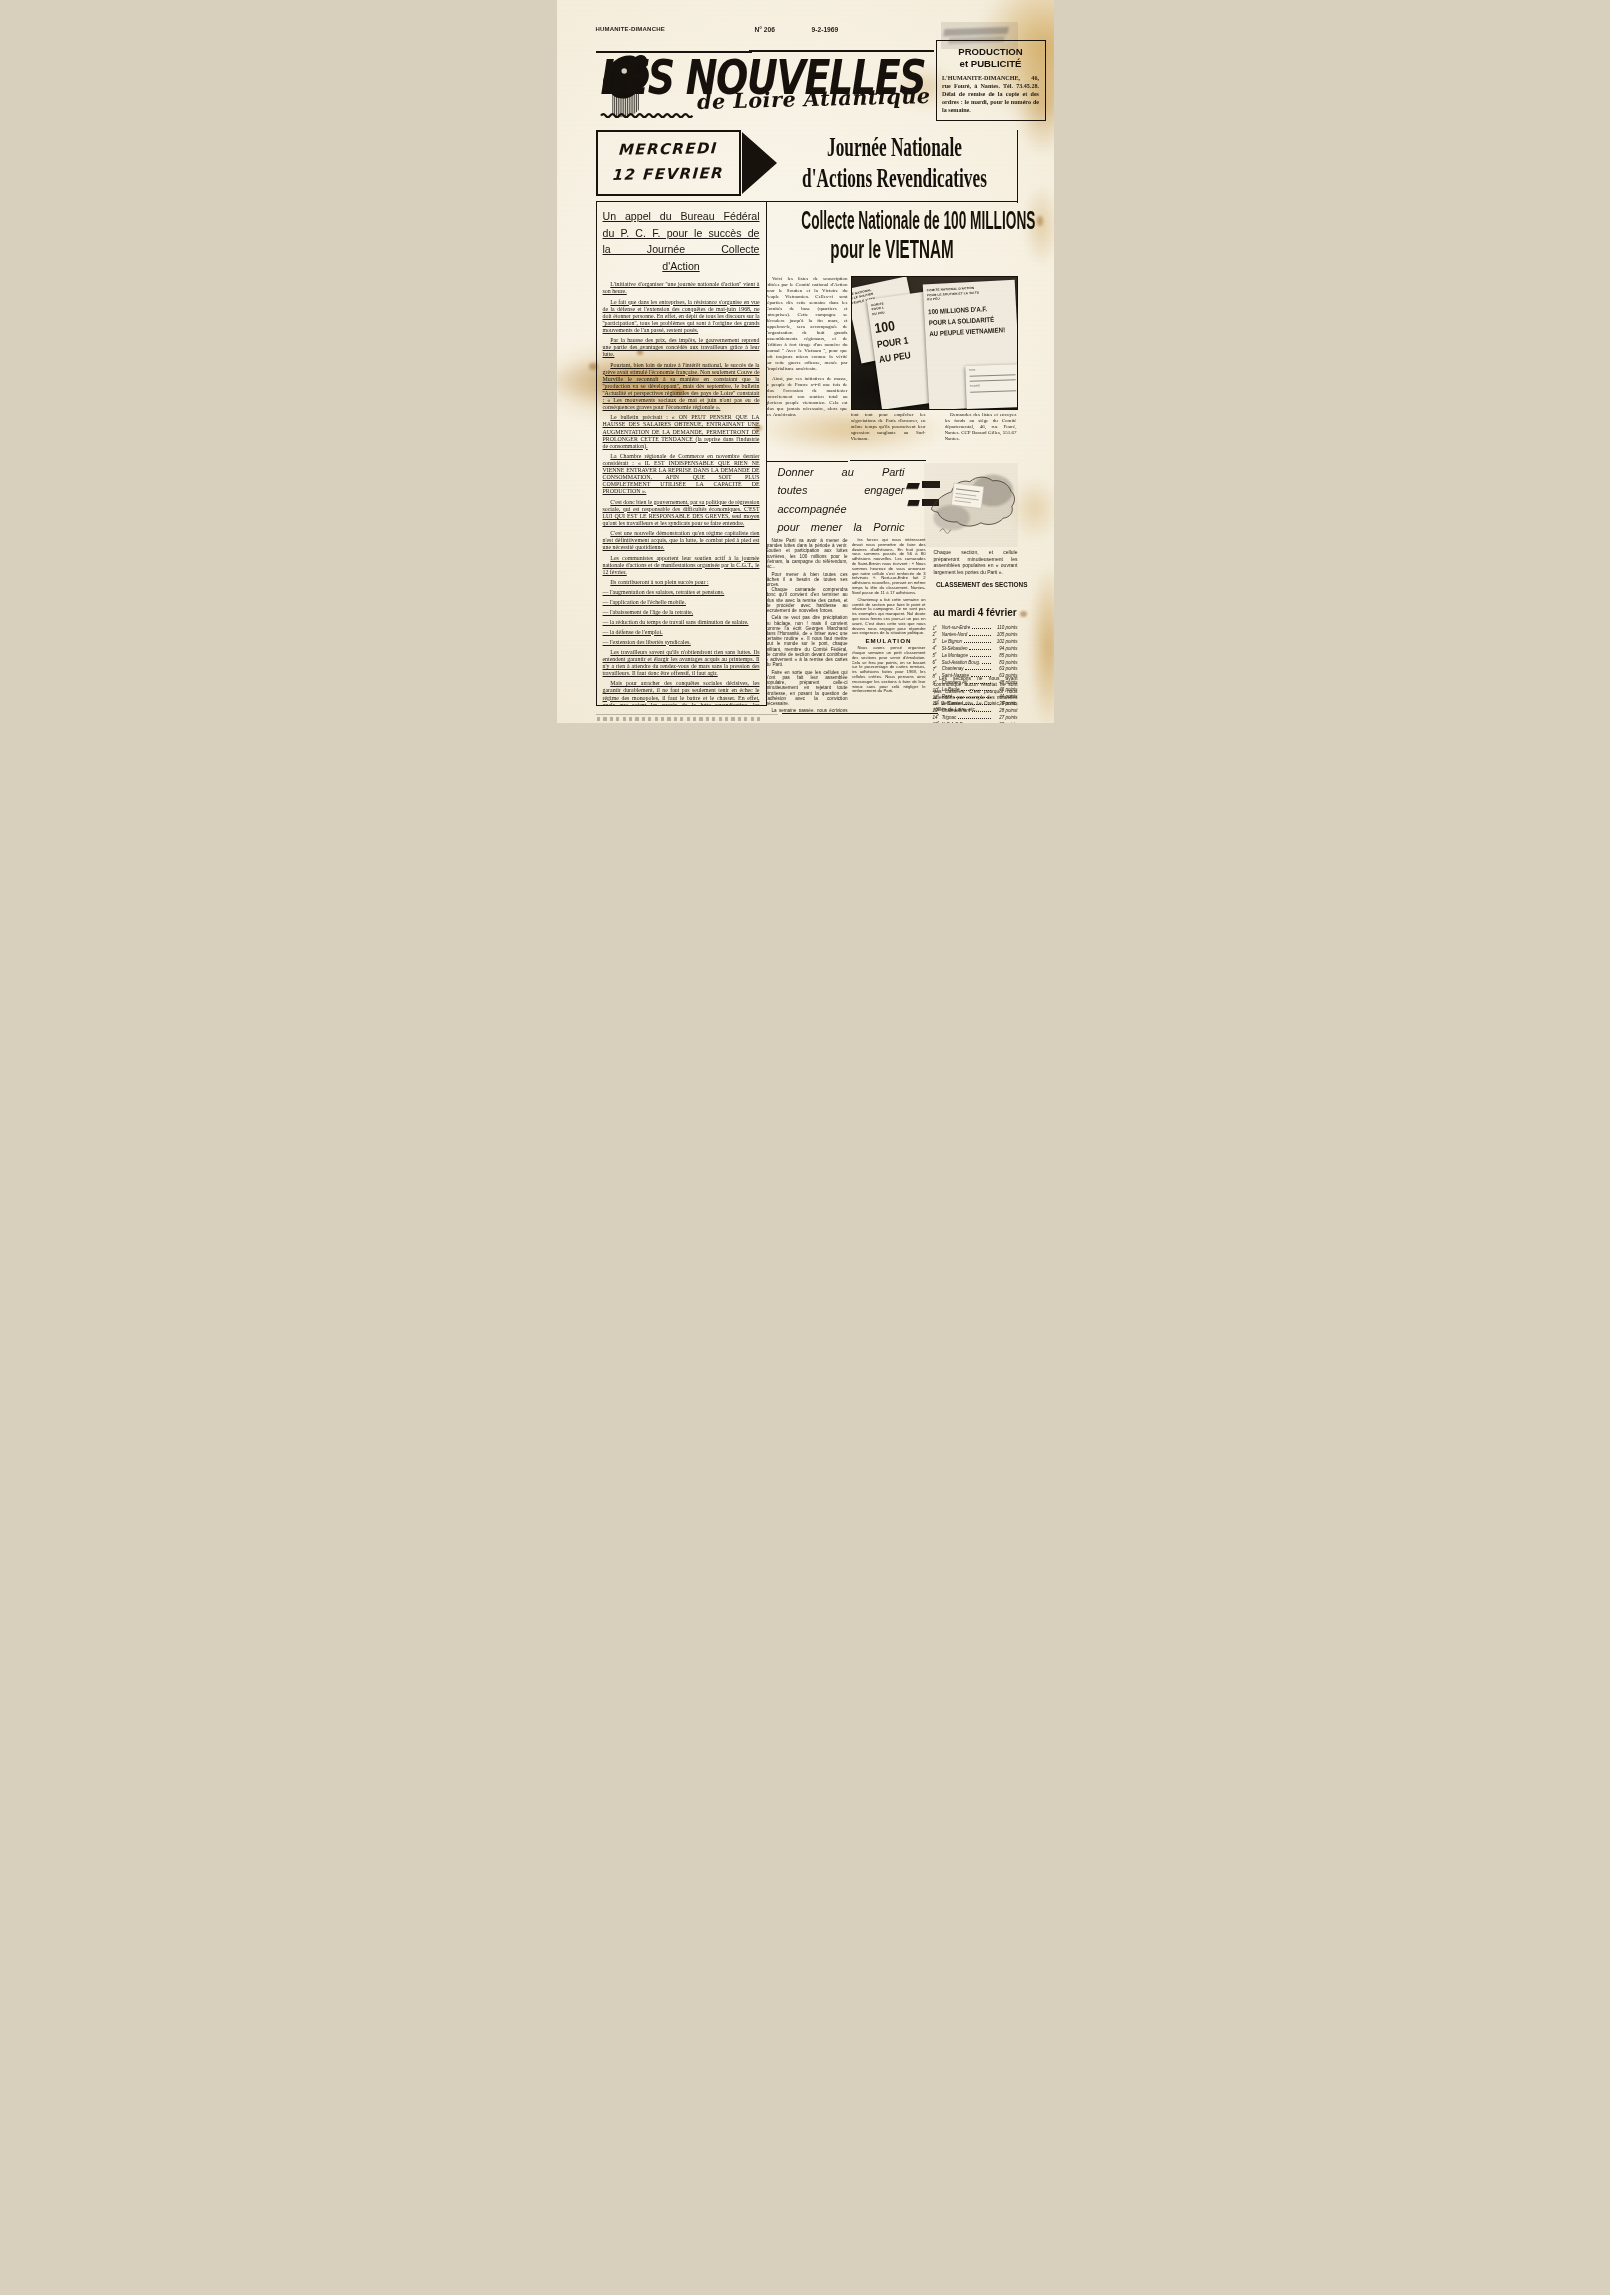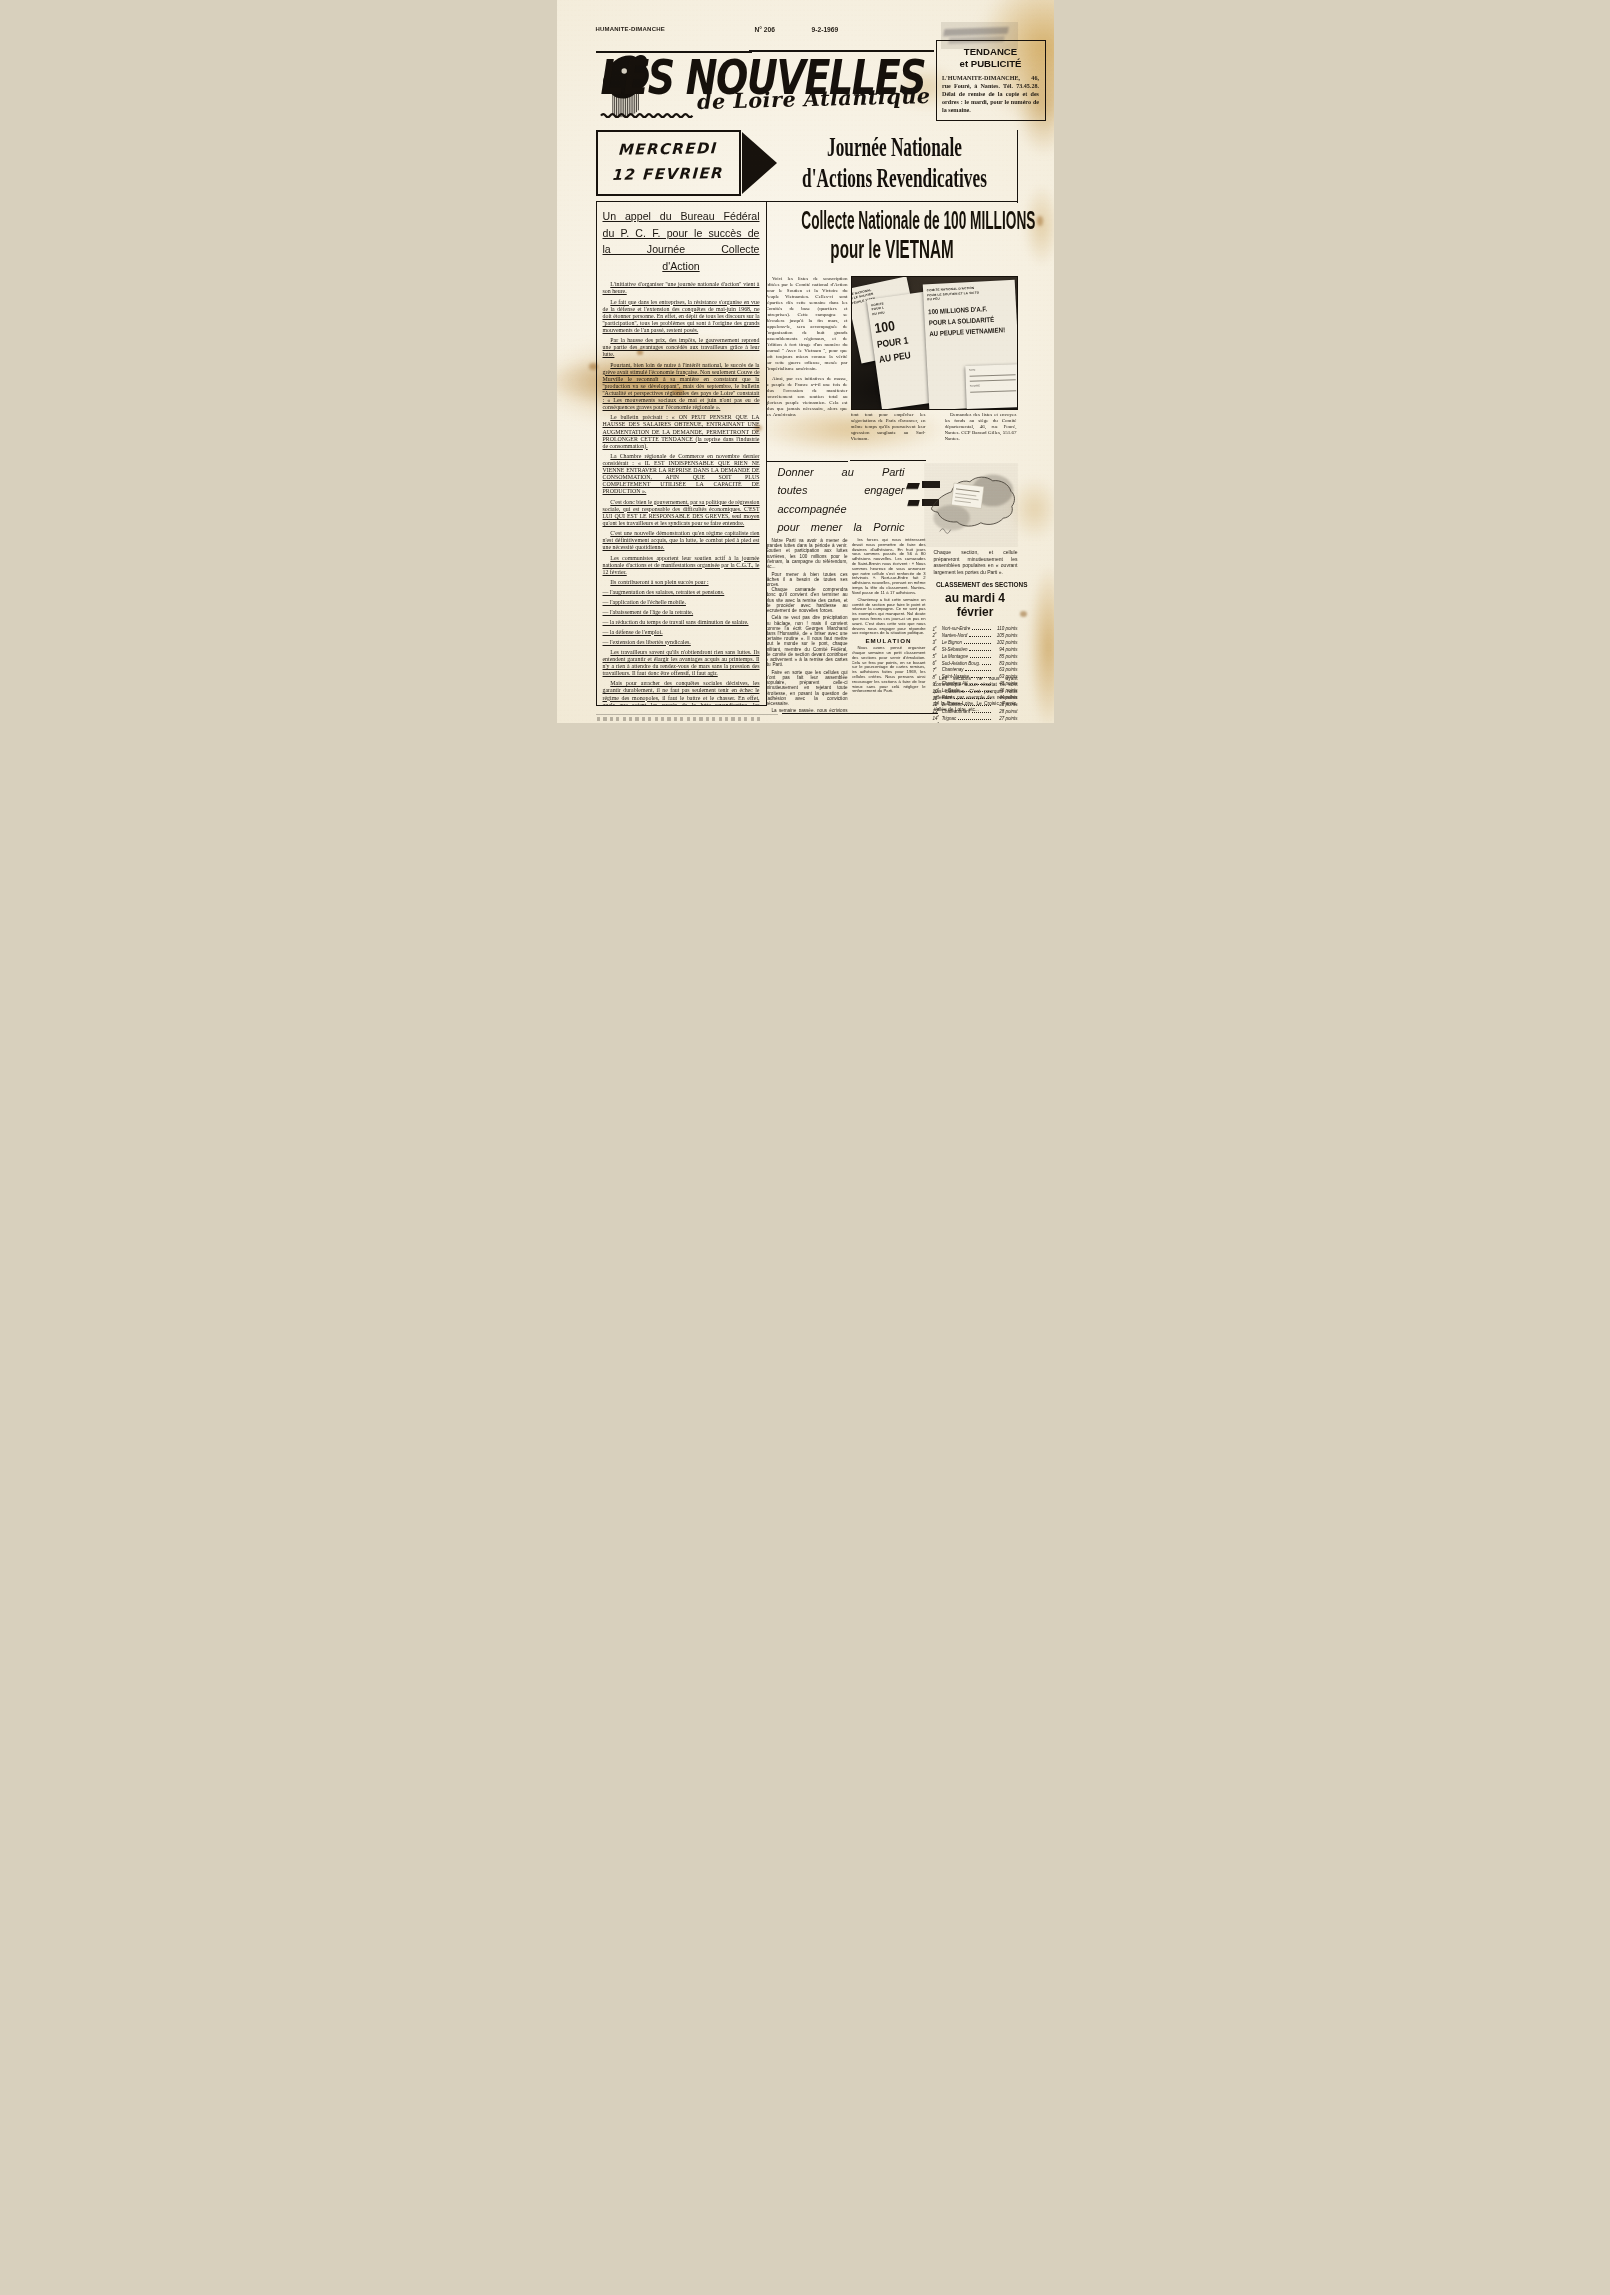--- a/index.html
+++ b/index.html
@@ -145,7 +145,7 @@
     <div class="bar" style="left:8.3px;top:14.7px;width:55px;height:5.5px;opacity:.7;"></div>
   </div>
   <div class="abs redac" style="left:379px;top:40px;width:97px;">
-    <div class="redac-title">TENDANCE</div>
+    <div class="redac-title">PRODUCTION</div>
     <div class="redac-title">et PUBLICITÉ</div>
     <div class="redac-body">L'HUMANITE-DIMANCHE, 46, rue Fouré, à Nantes. Tél. 73.45.28. Délai de remise de la copie et des ordres : le mardi, pour le numéro de la semaine.</div>
   </div>

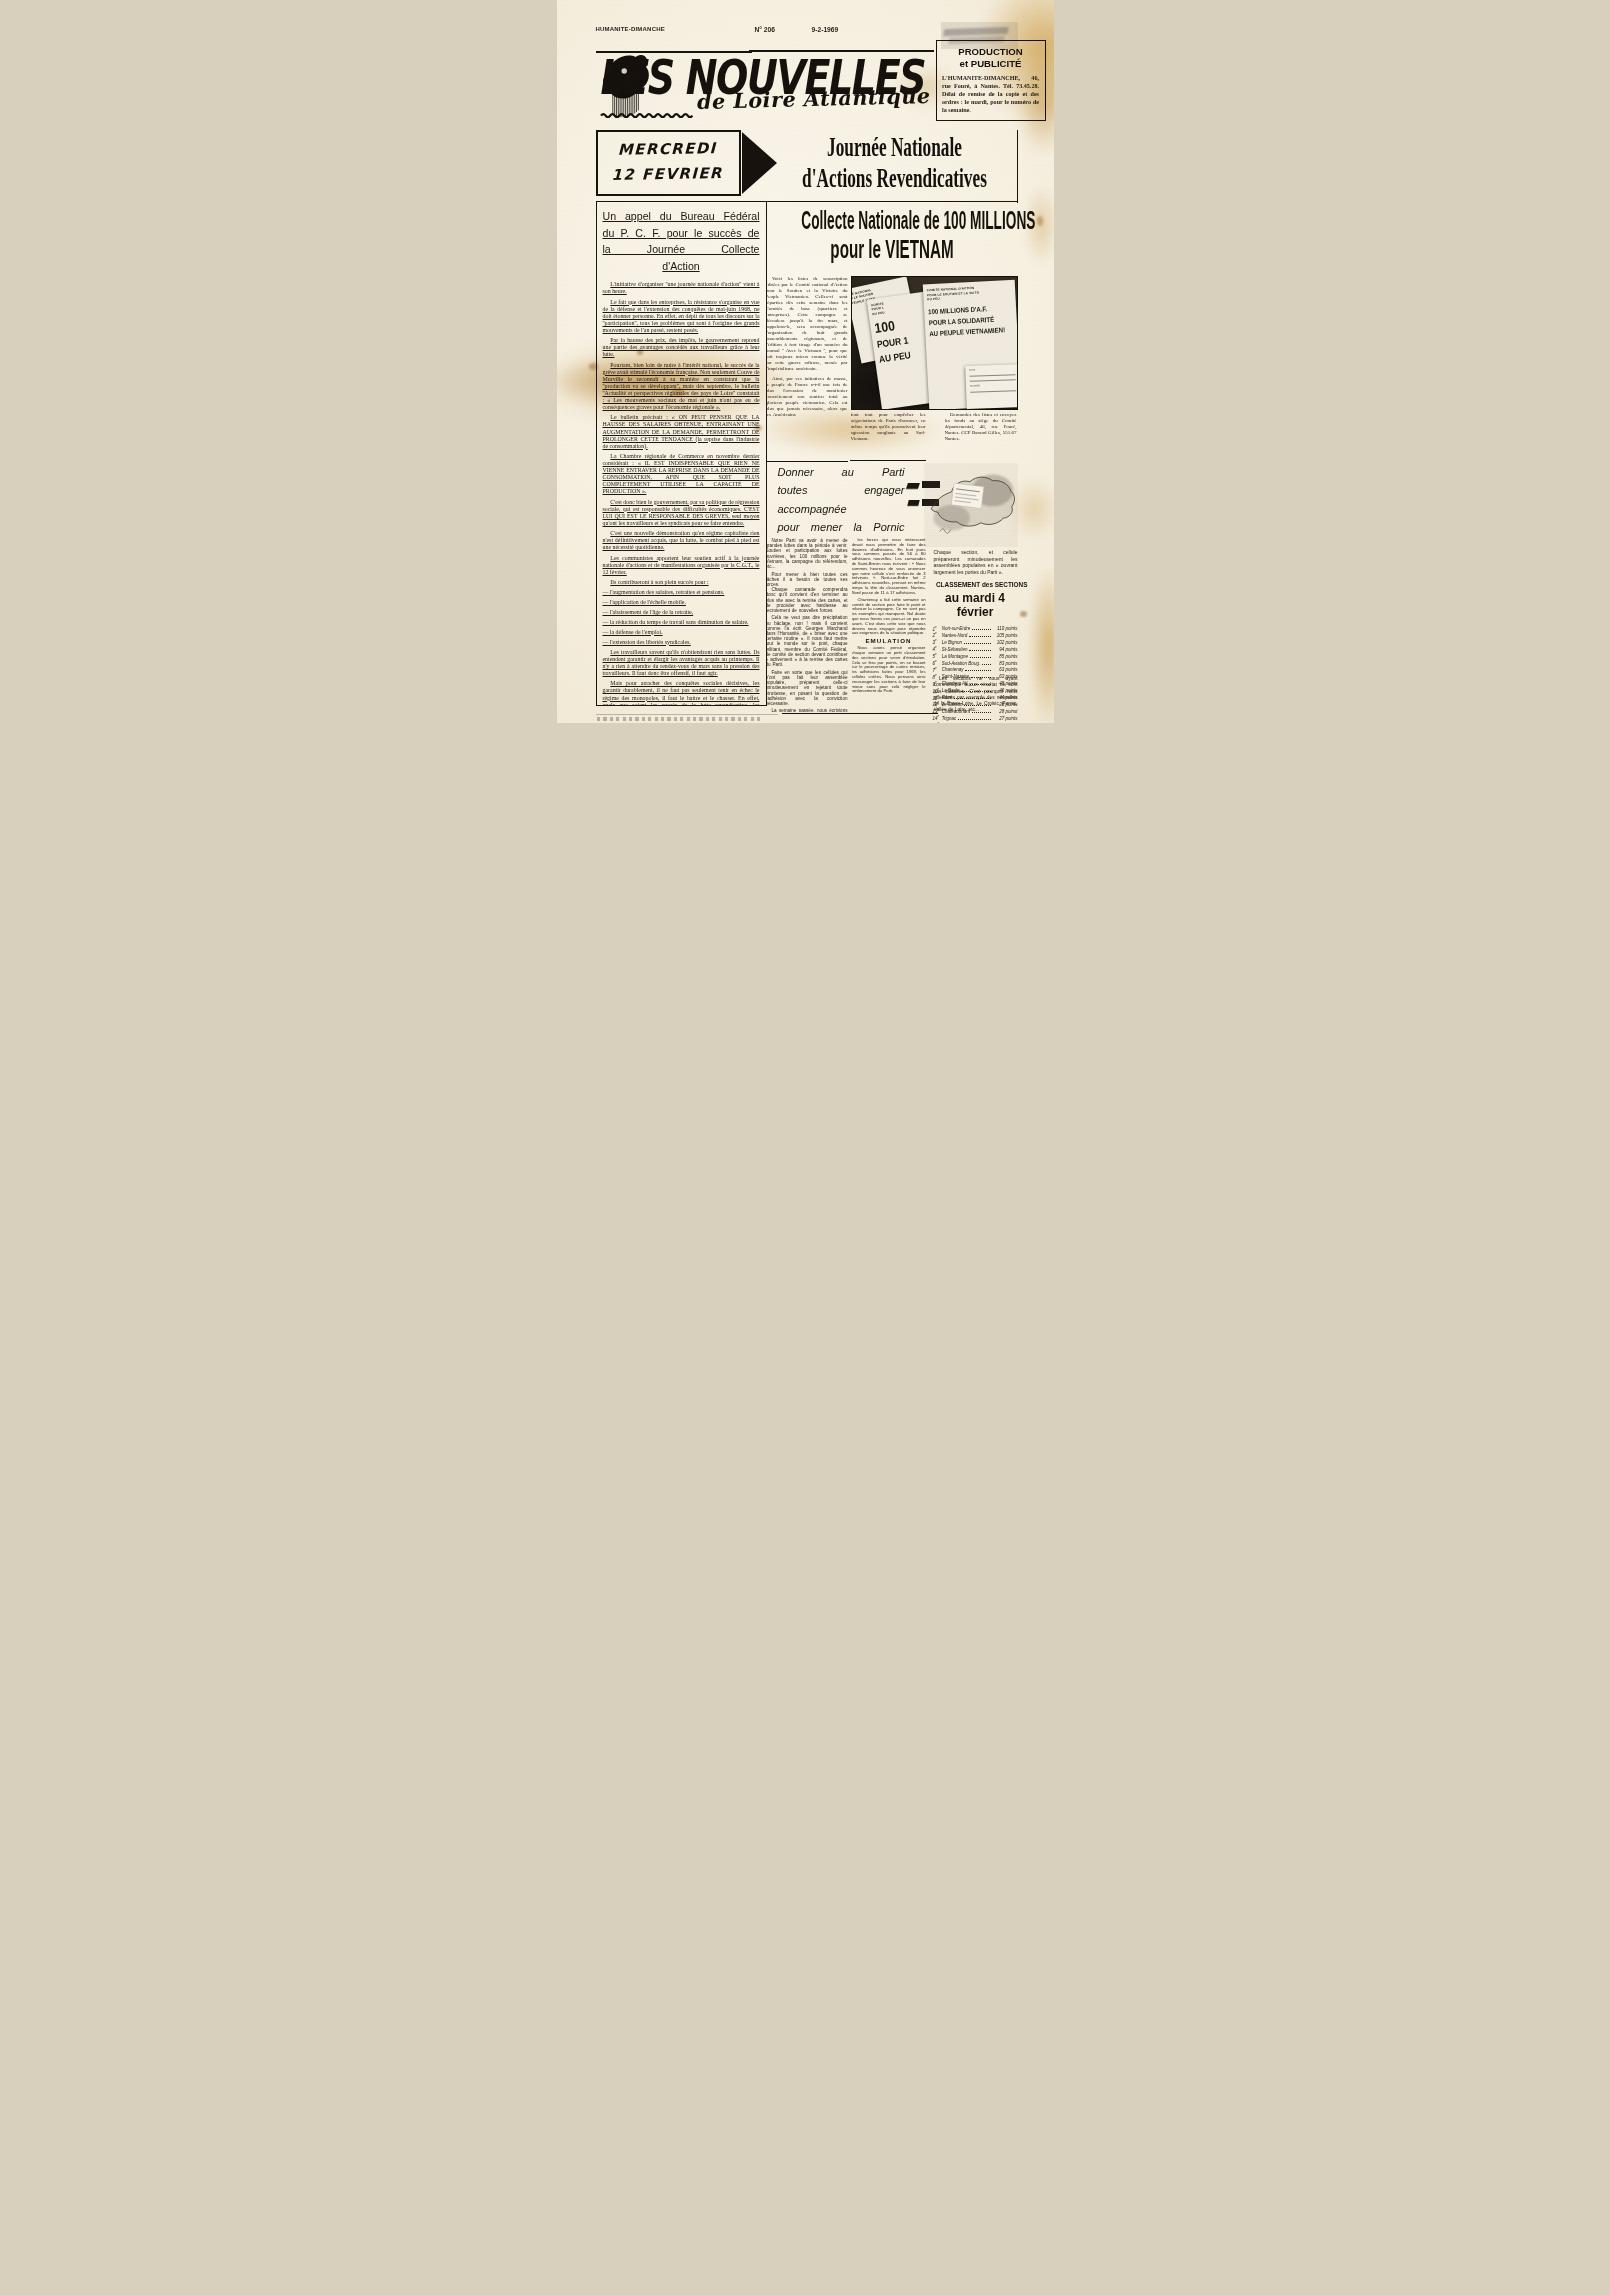--- a/index.html
+++ b/index.html
@@ -296,7 +296,7 @@
 
   <div class="abs" style="left:376px;top:581px;width:85px;">
     <div class="cl-title" style="font-size:6.9px;transform:scaleX(.93);transform-origin:center;white-space:nowrap;">CLASSEMENT des SECTIONS</div>
-    <div class="cl-title" style="font-size:12px;margin-top:3px;">au mardi 4 février</div>
+    <div class="cl-title" style="font-size:10px;margin-top:19px;">au mardi 4 février</div>
     <div style="margin-top:5.5px;">
       <div class="cl-row">
           <span class="cl-rank"><span>1</span><sup>e</sup></span>

